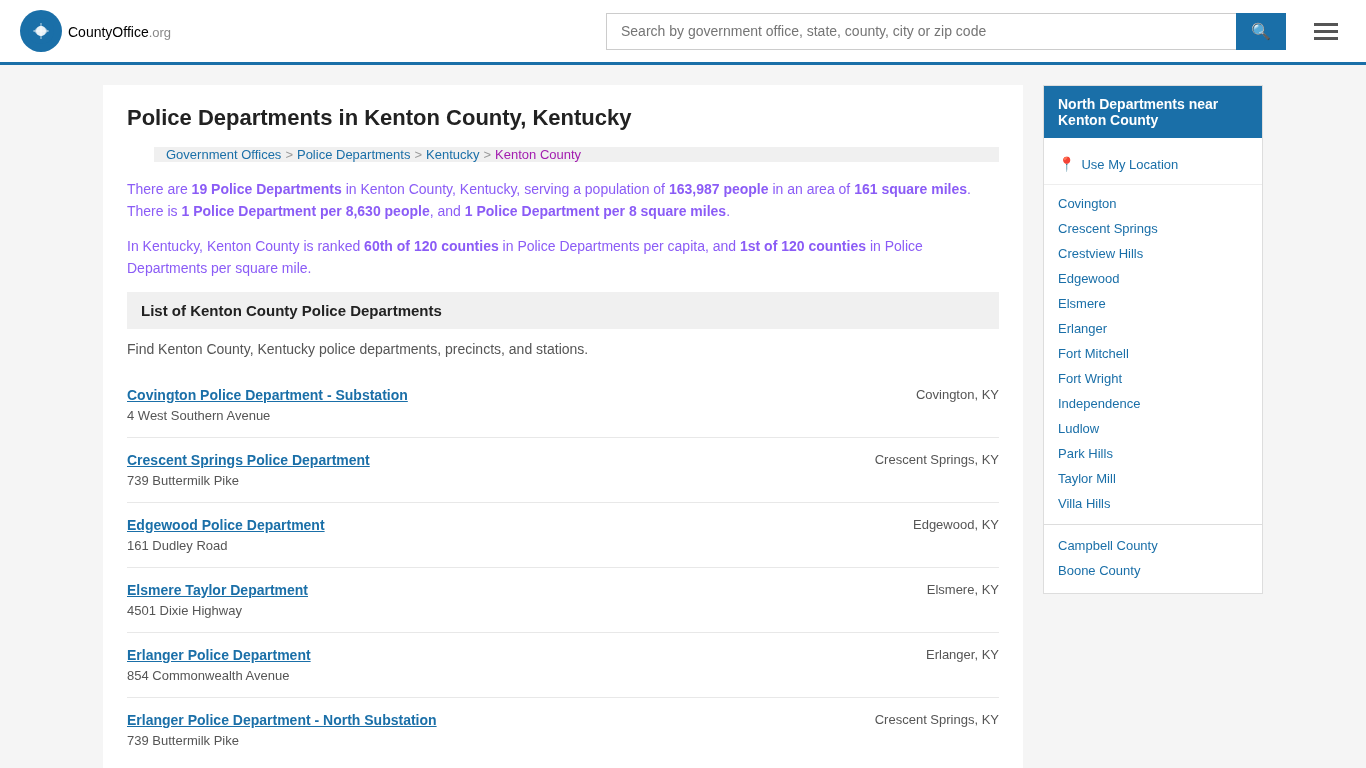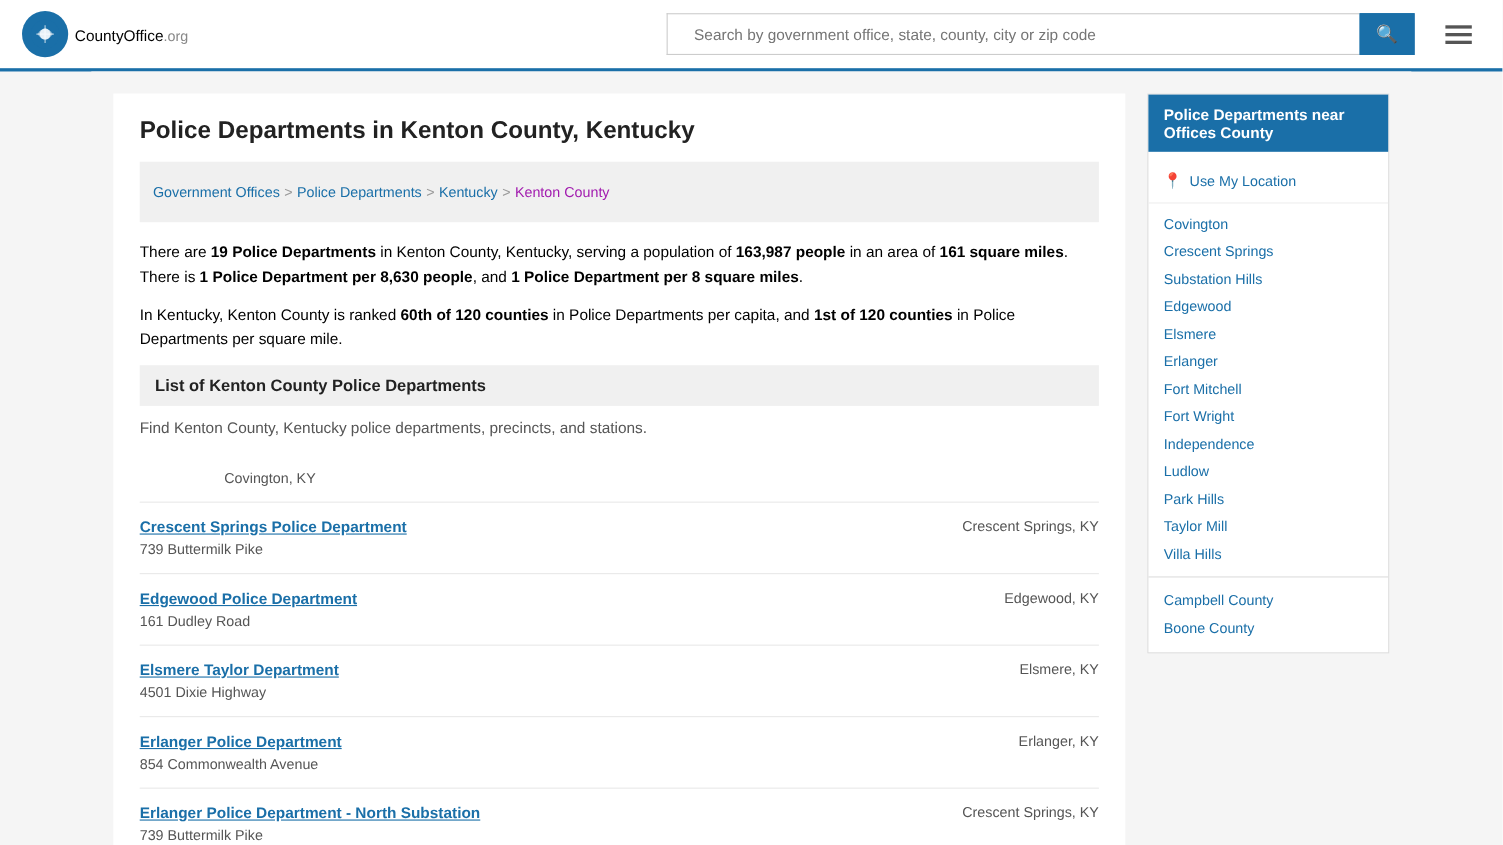--- a/index.html
+++ b/index.html
@@ -50,7 +50,7 @@
     }
     .search-input {
       flex: 1;
-      padding: 8px 24px;
+      padding: 8px 14px;
       border: 1px solid #ccc;
       border-right: none;
       font-size: 14px;

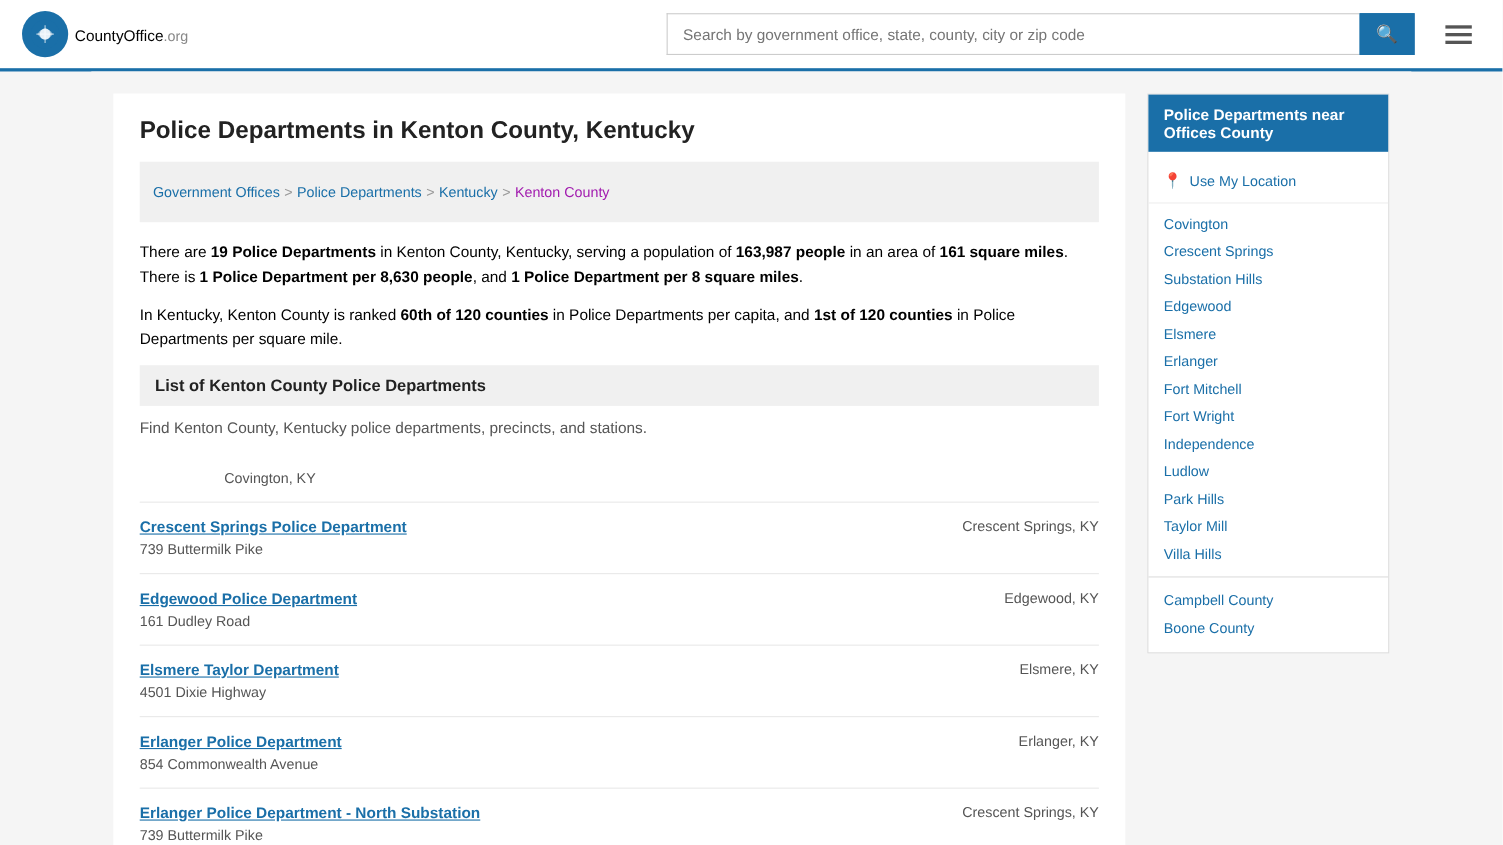--- a/index.html
+++ b/index.html
@@ -369,7 +369,7 @@
   <aside class="sidebar">
     <div class="sidebar-box">
       <div class="sidebar-title">
-        <span>Police Departments near Offices County</span>
+        <span>North Departments near Kenton County</span>
       </div>
       <div class="sidebar-content">
 

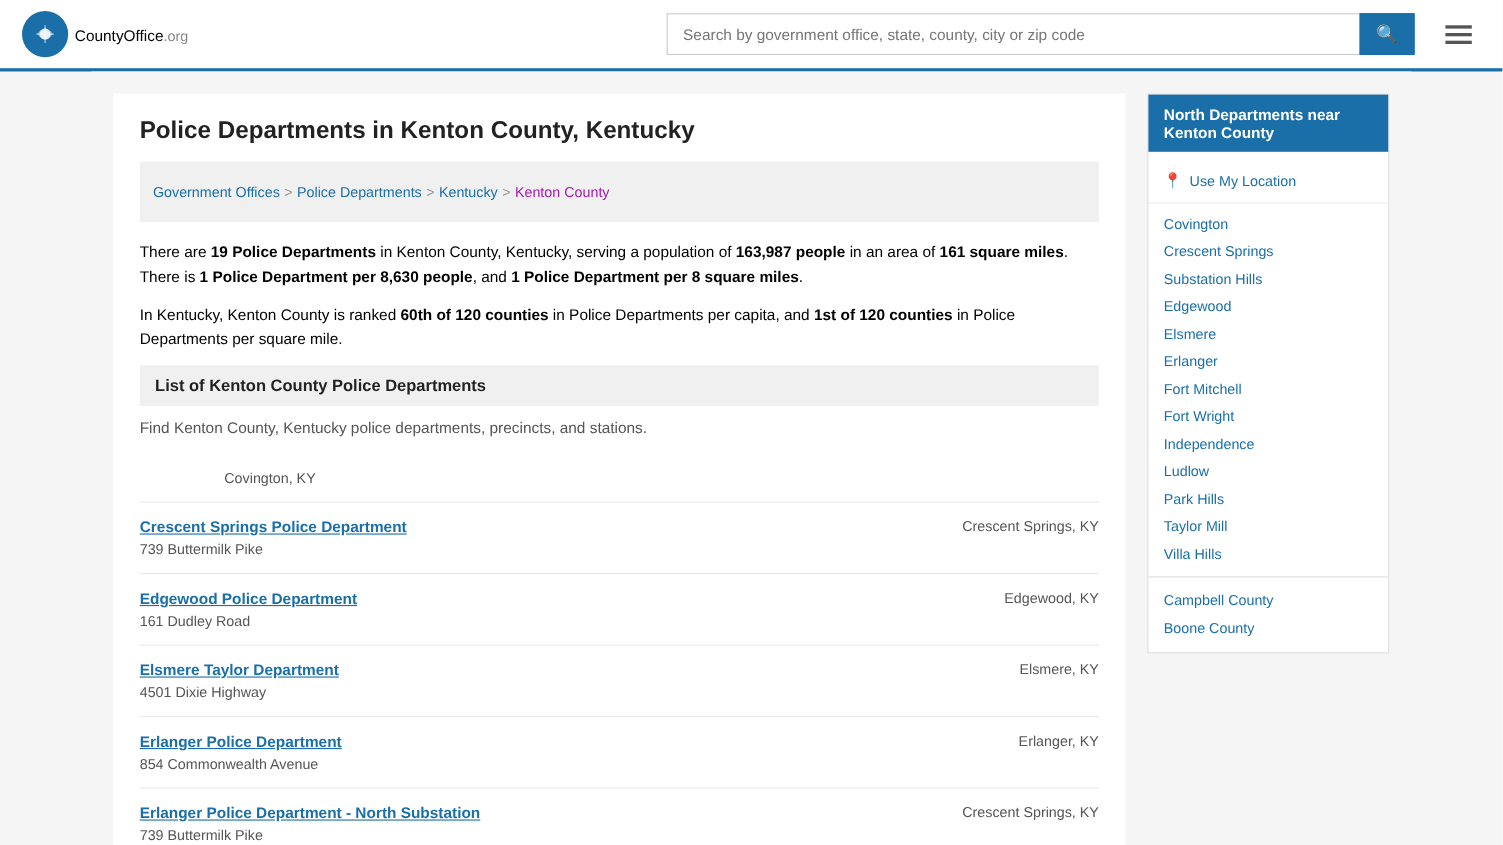--- a/index.html
+++ b/index.html
@@ -111,12 +111,13 @@
       font-size: 13px;
       color: #666;
       background: #f0f0f0;
-      padding: 20px 12px;
+      padding: 0 12px;
       margin-bottom: 16px;
       display: flex;
       align-items: center;
       gap: 4px;
       flex-wrap: wrap;
+      margin-left: 27px;
     }
     .breadcrumb a {
       color: #1a6fa8;

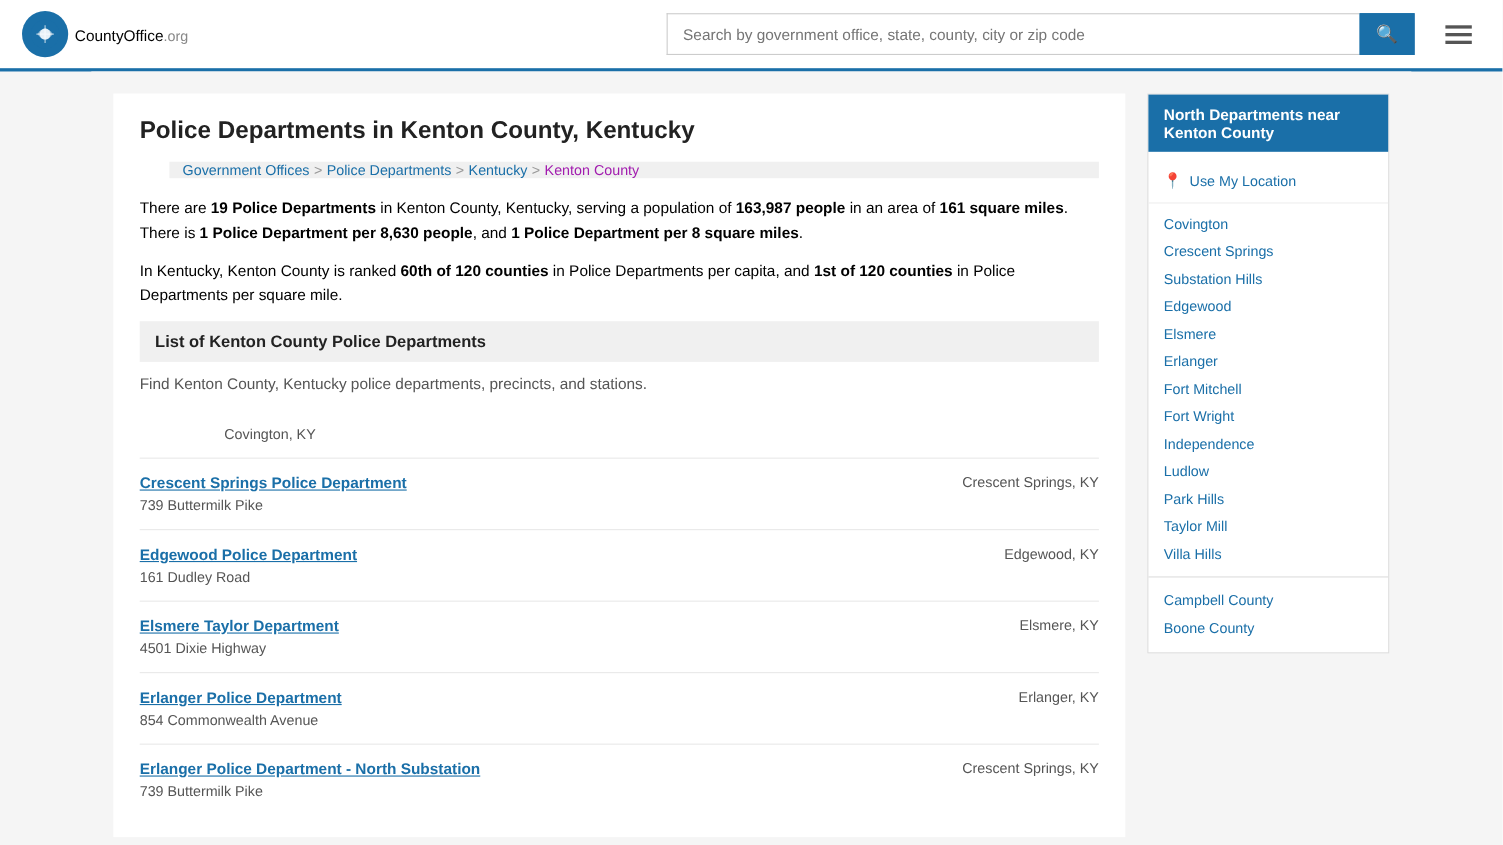--- a/index.html
+++ b/index.html
@@ -130,7 +130,7 @@
       font-size: 14px;
       line-height: 1.6;
       margin-bottom: 12px;
-      color: #000000;
+      color: #8b5cf6;
     }
     .intro-text strong { font-weight: bold; }
 

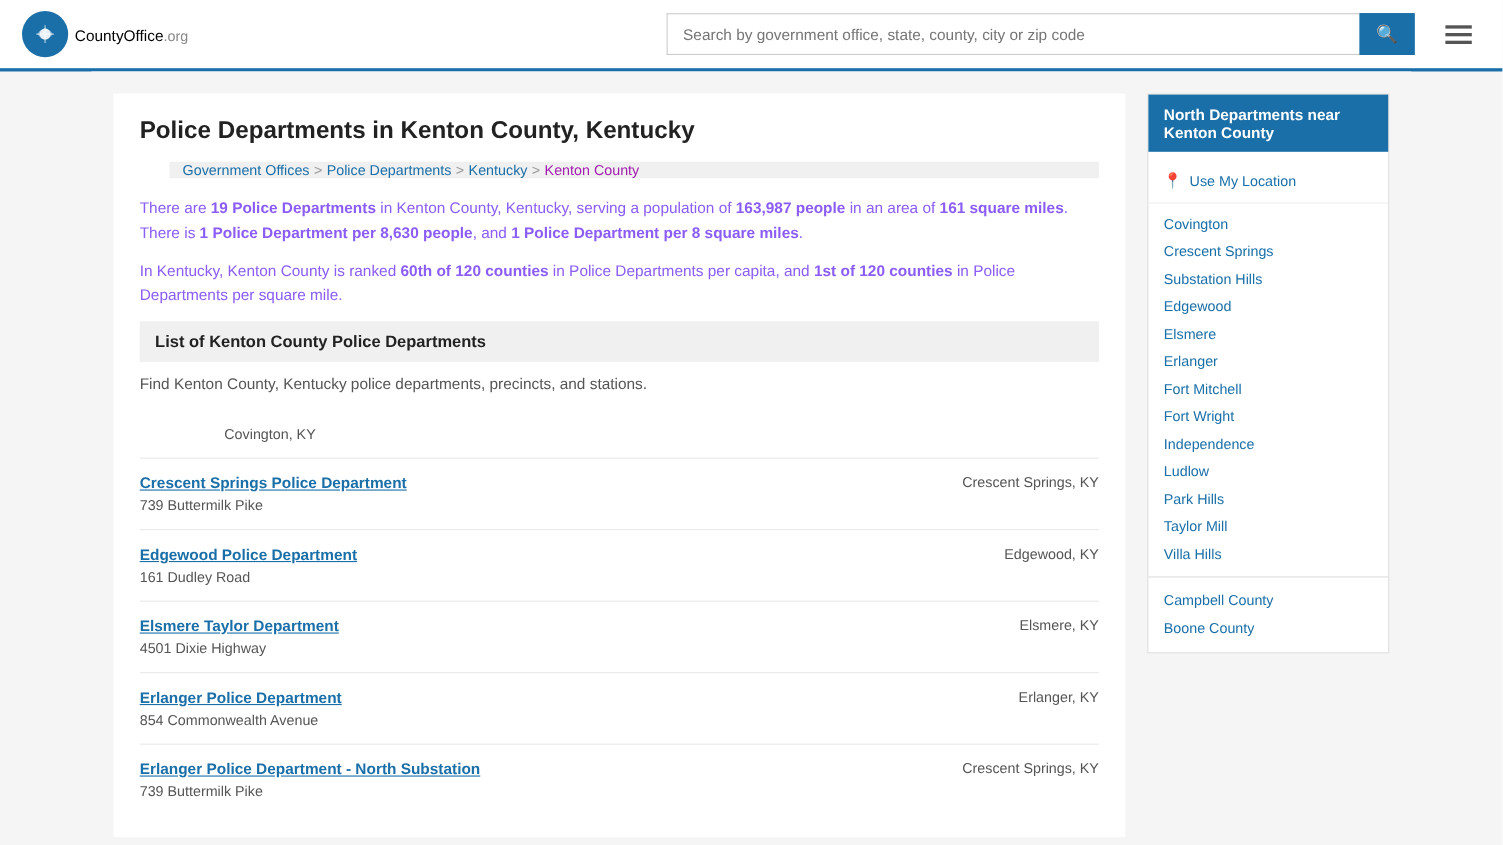--- a/index.html
+++ b/index.html
@@ -381,7 +381,7 @@
 
         <a class="sidebar-link">Covington</a>
         <a class="sidebar-link">Crescent Springs</a>
-        <a class="sidebar-link">Substation Hills</a>
+        <a class="sidebar-link">Crestview Hills</a>
         <a class="sidebar-link">Edgewood</a>
         <a class="sidebar-link">Elsmere</a>
         <a class="sidebar-link">Erlanger</a>

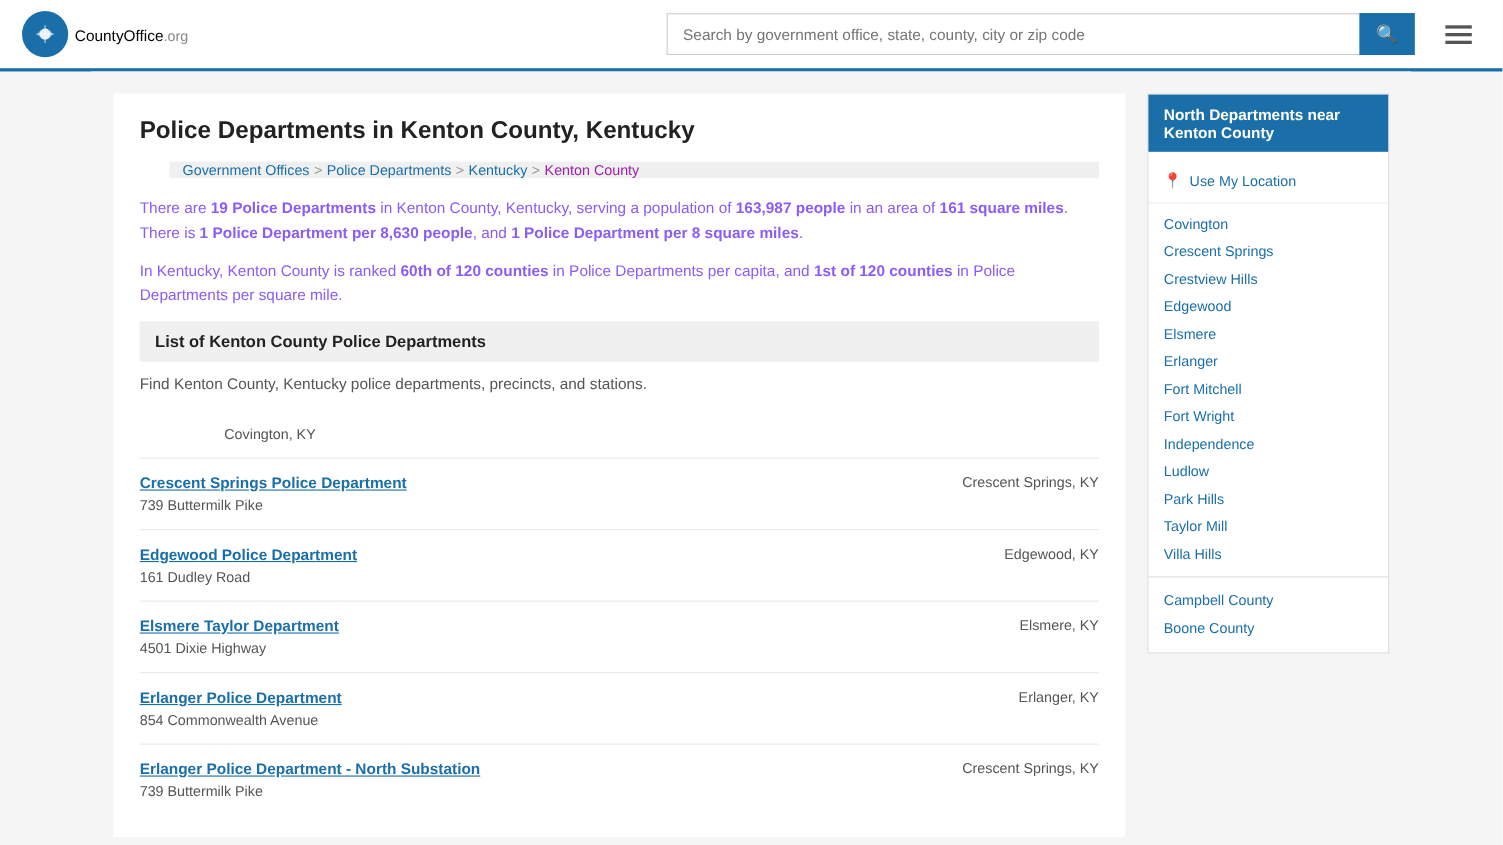--- a/index.html
+++ b/index.html
@@ -310,6 +310,10 @@
 
       <div class="dept-item">
         <div class="dept-row">
+          <div class="dept-info">
+            <a class="dept-name">Covington Police Department - Substation</a>
+            <span class="dept-address">4 West Southern Avenue</span>
+          </div>
           <div class="dept-location">Covington, KY</div>
         </div>
       </div>

